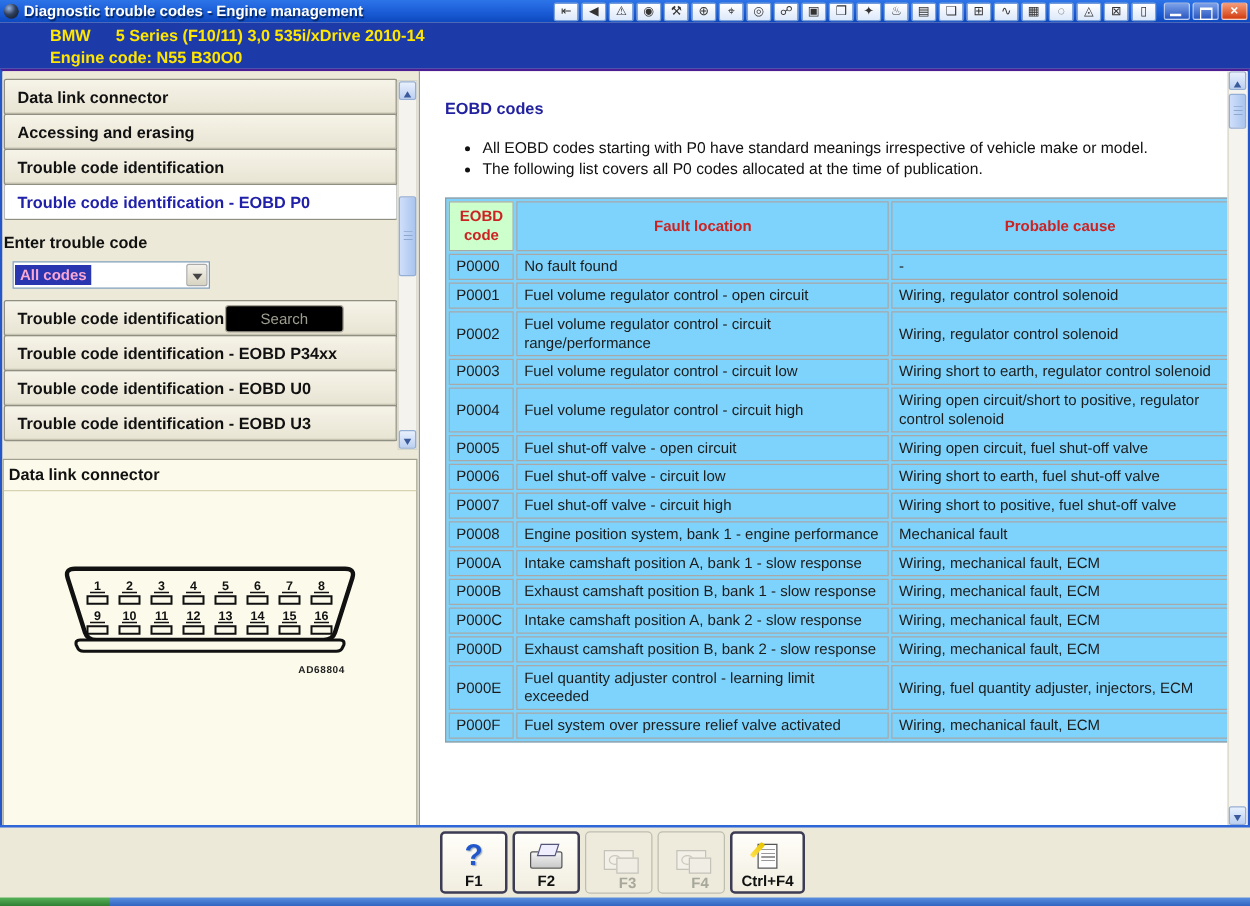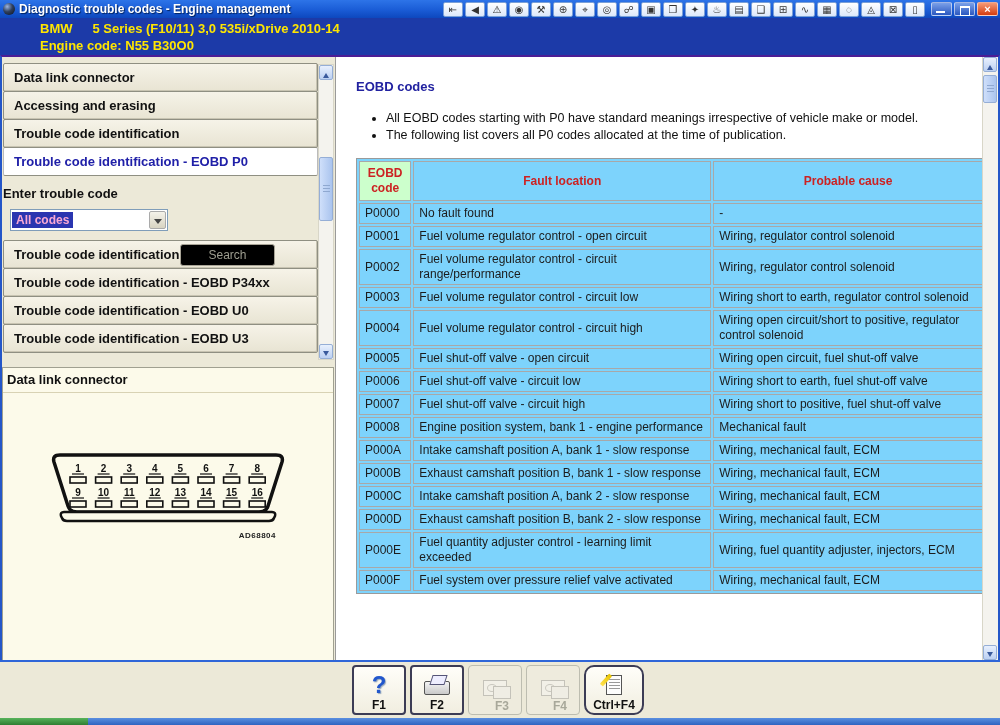--- a/index.html
+++ b/index.html
@@ -106,7 +106,7 @@
   .fbtn { width:54px; height:50px; background:linear-gradient(180deg,#fffef9,#f1eee0);
     border:2px solid #3c3c55; border-radius:4px; display:flex; flex-direction:column;
     align-items:center; justify-content:flex-end; padding-bottom:1px; cursor:pointer; }
-  .fbtn.wide { width:60px;border-radius:10px; }
+  .fbtn.wide { width:60px; }
   .fbtn.disabled { border:1px solid #bdbdb0; background:#eeebdd; }
   .fbtn.disabled .flabel { color:#a8a89a;padding-left:14px; }
   .fbtn.disabled .cssicon { opacity:.35; filter:grayscale(1); }

